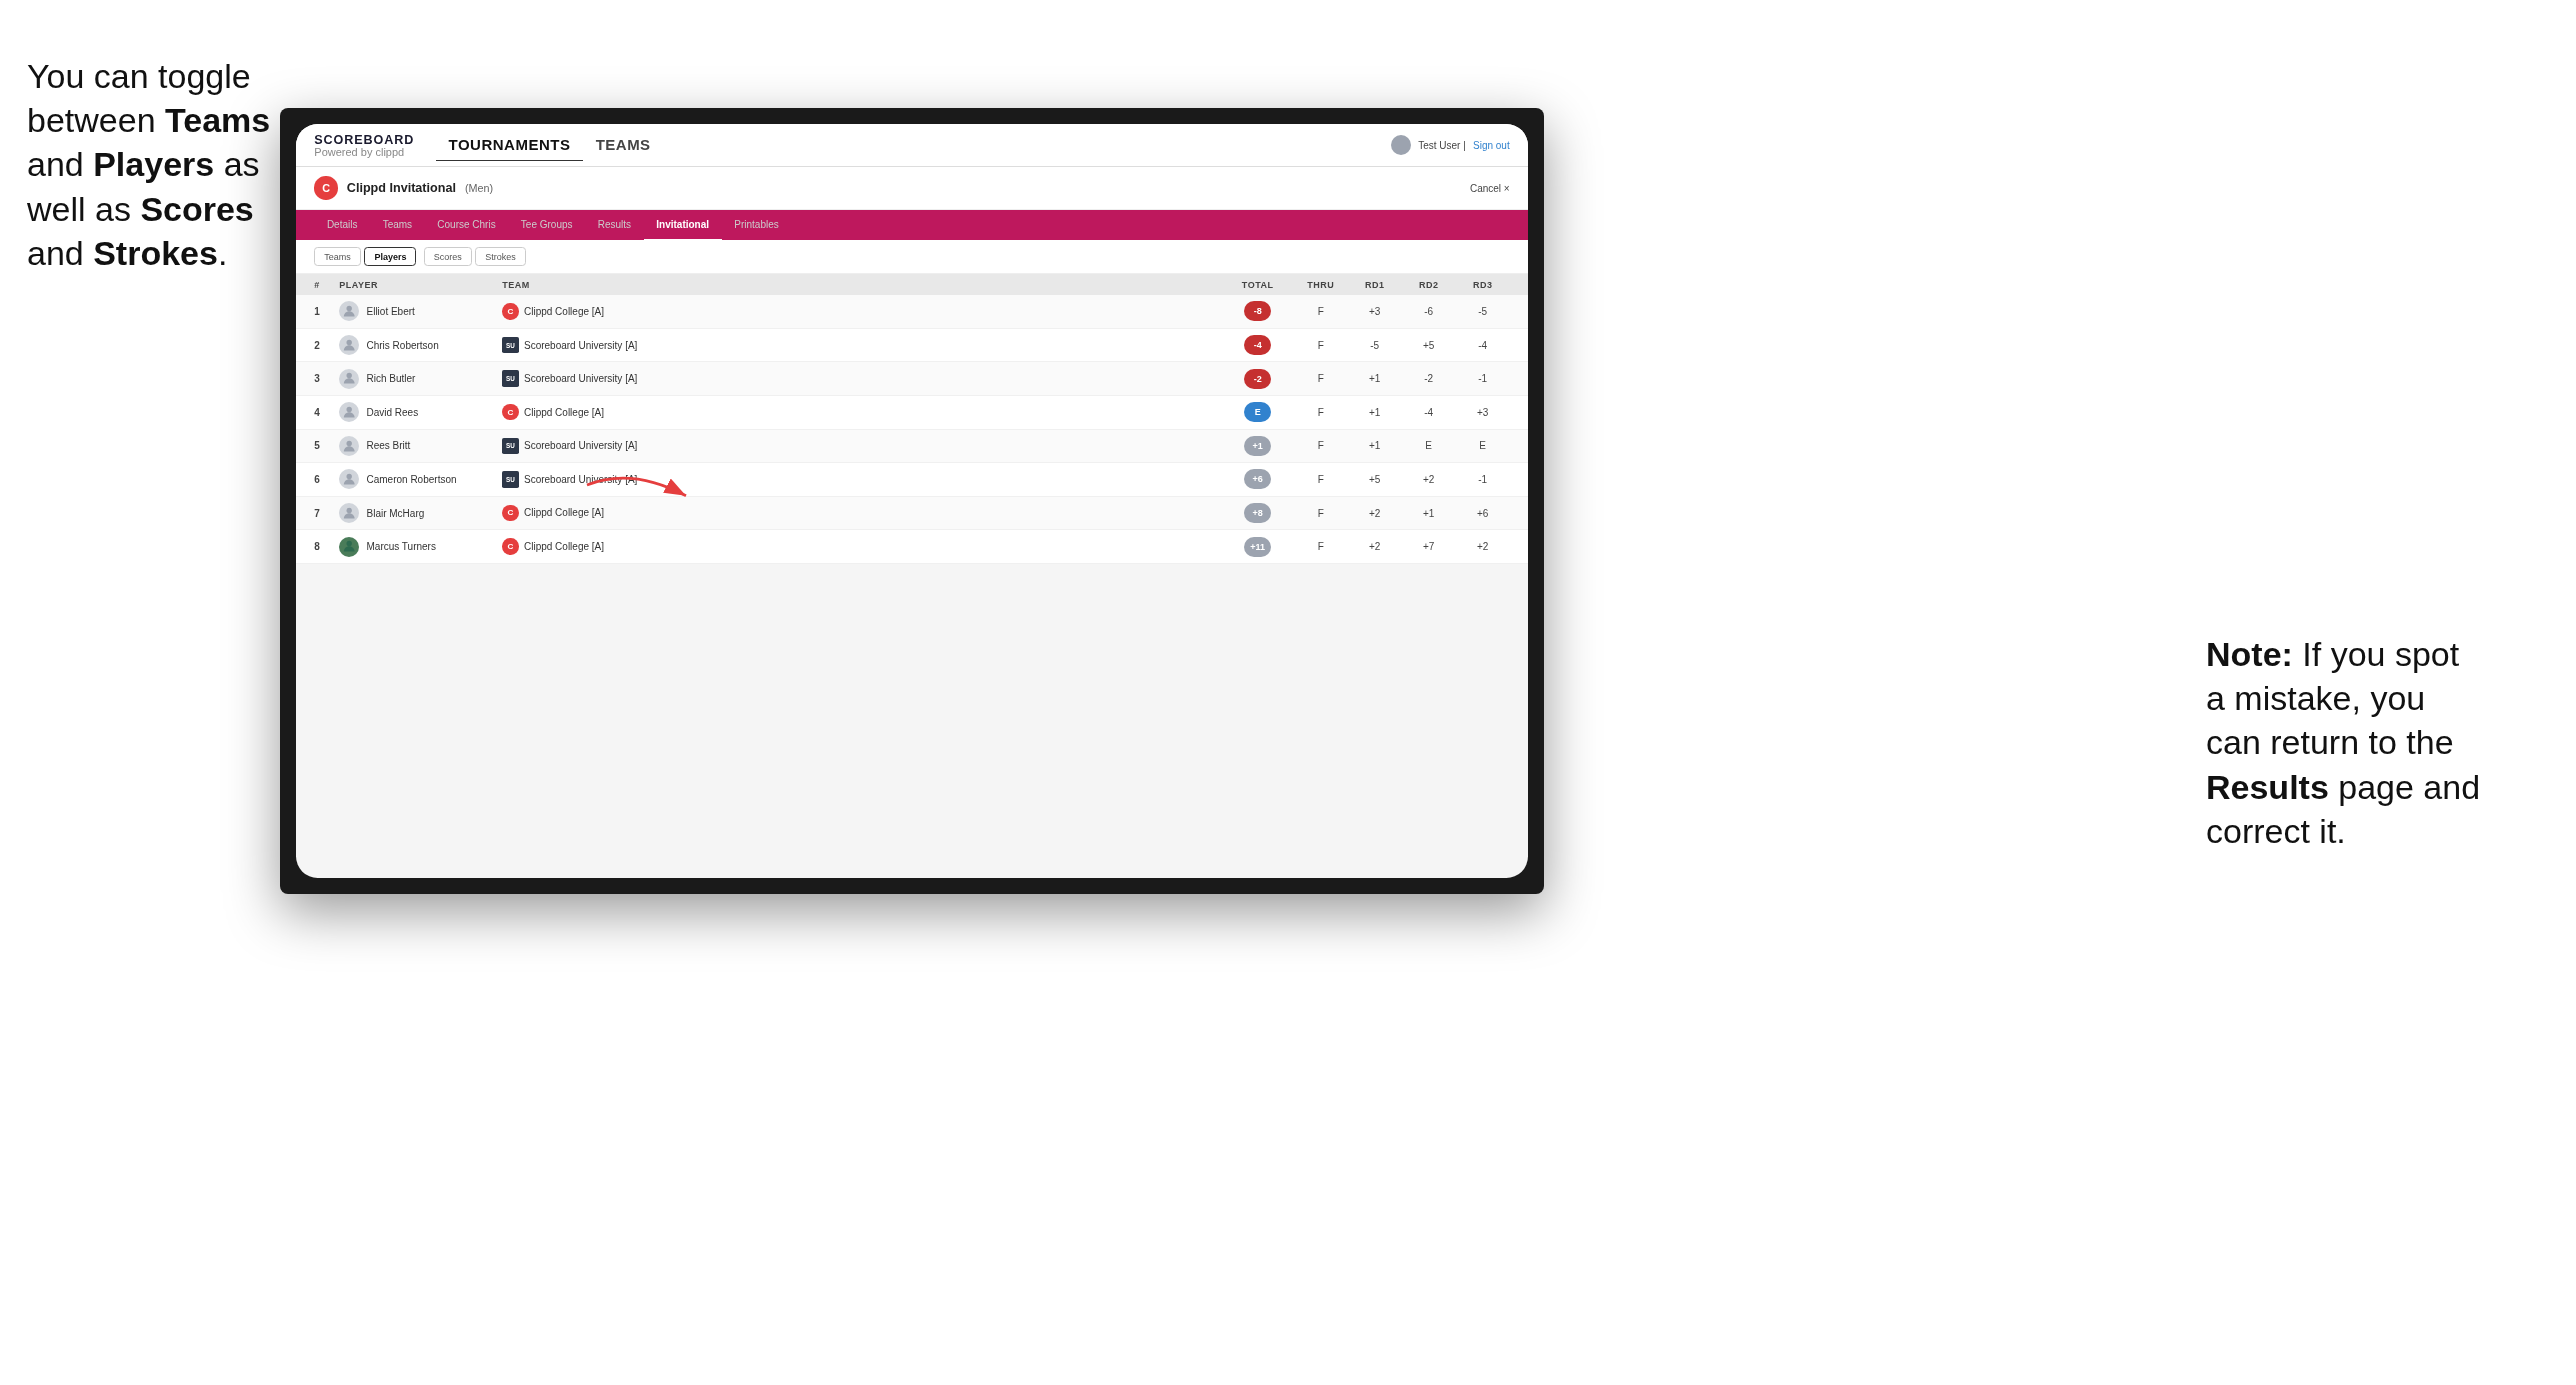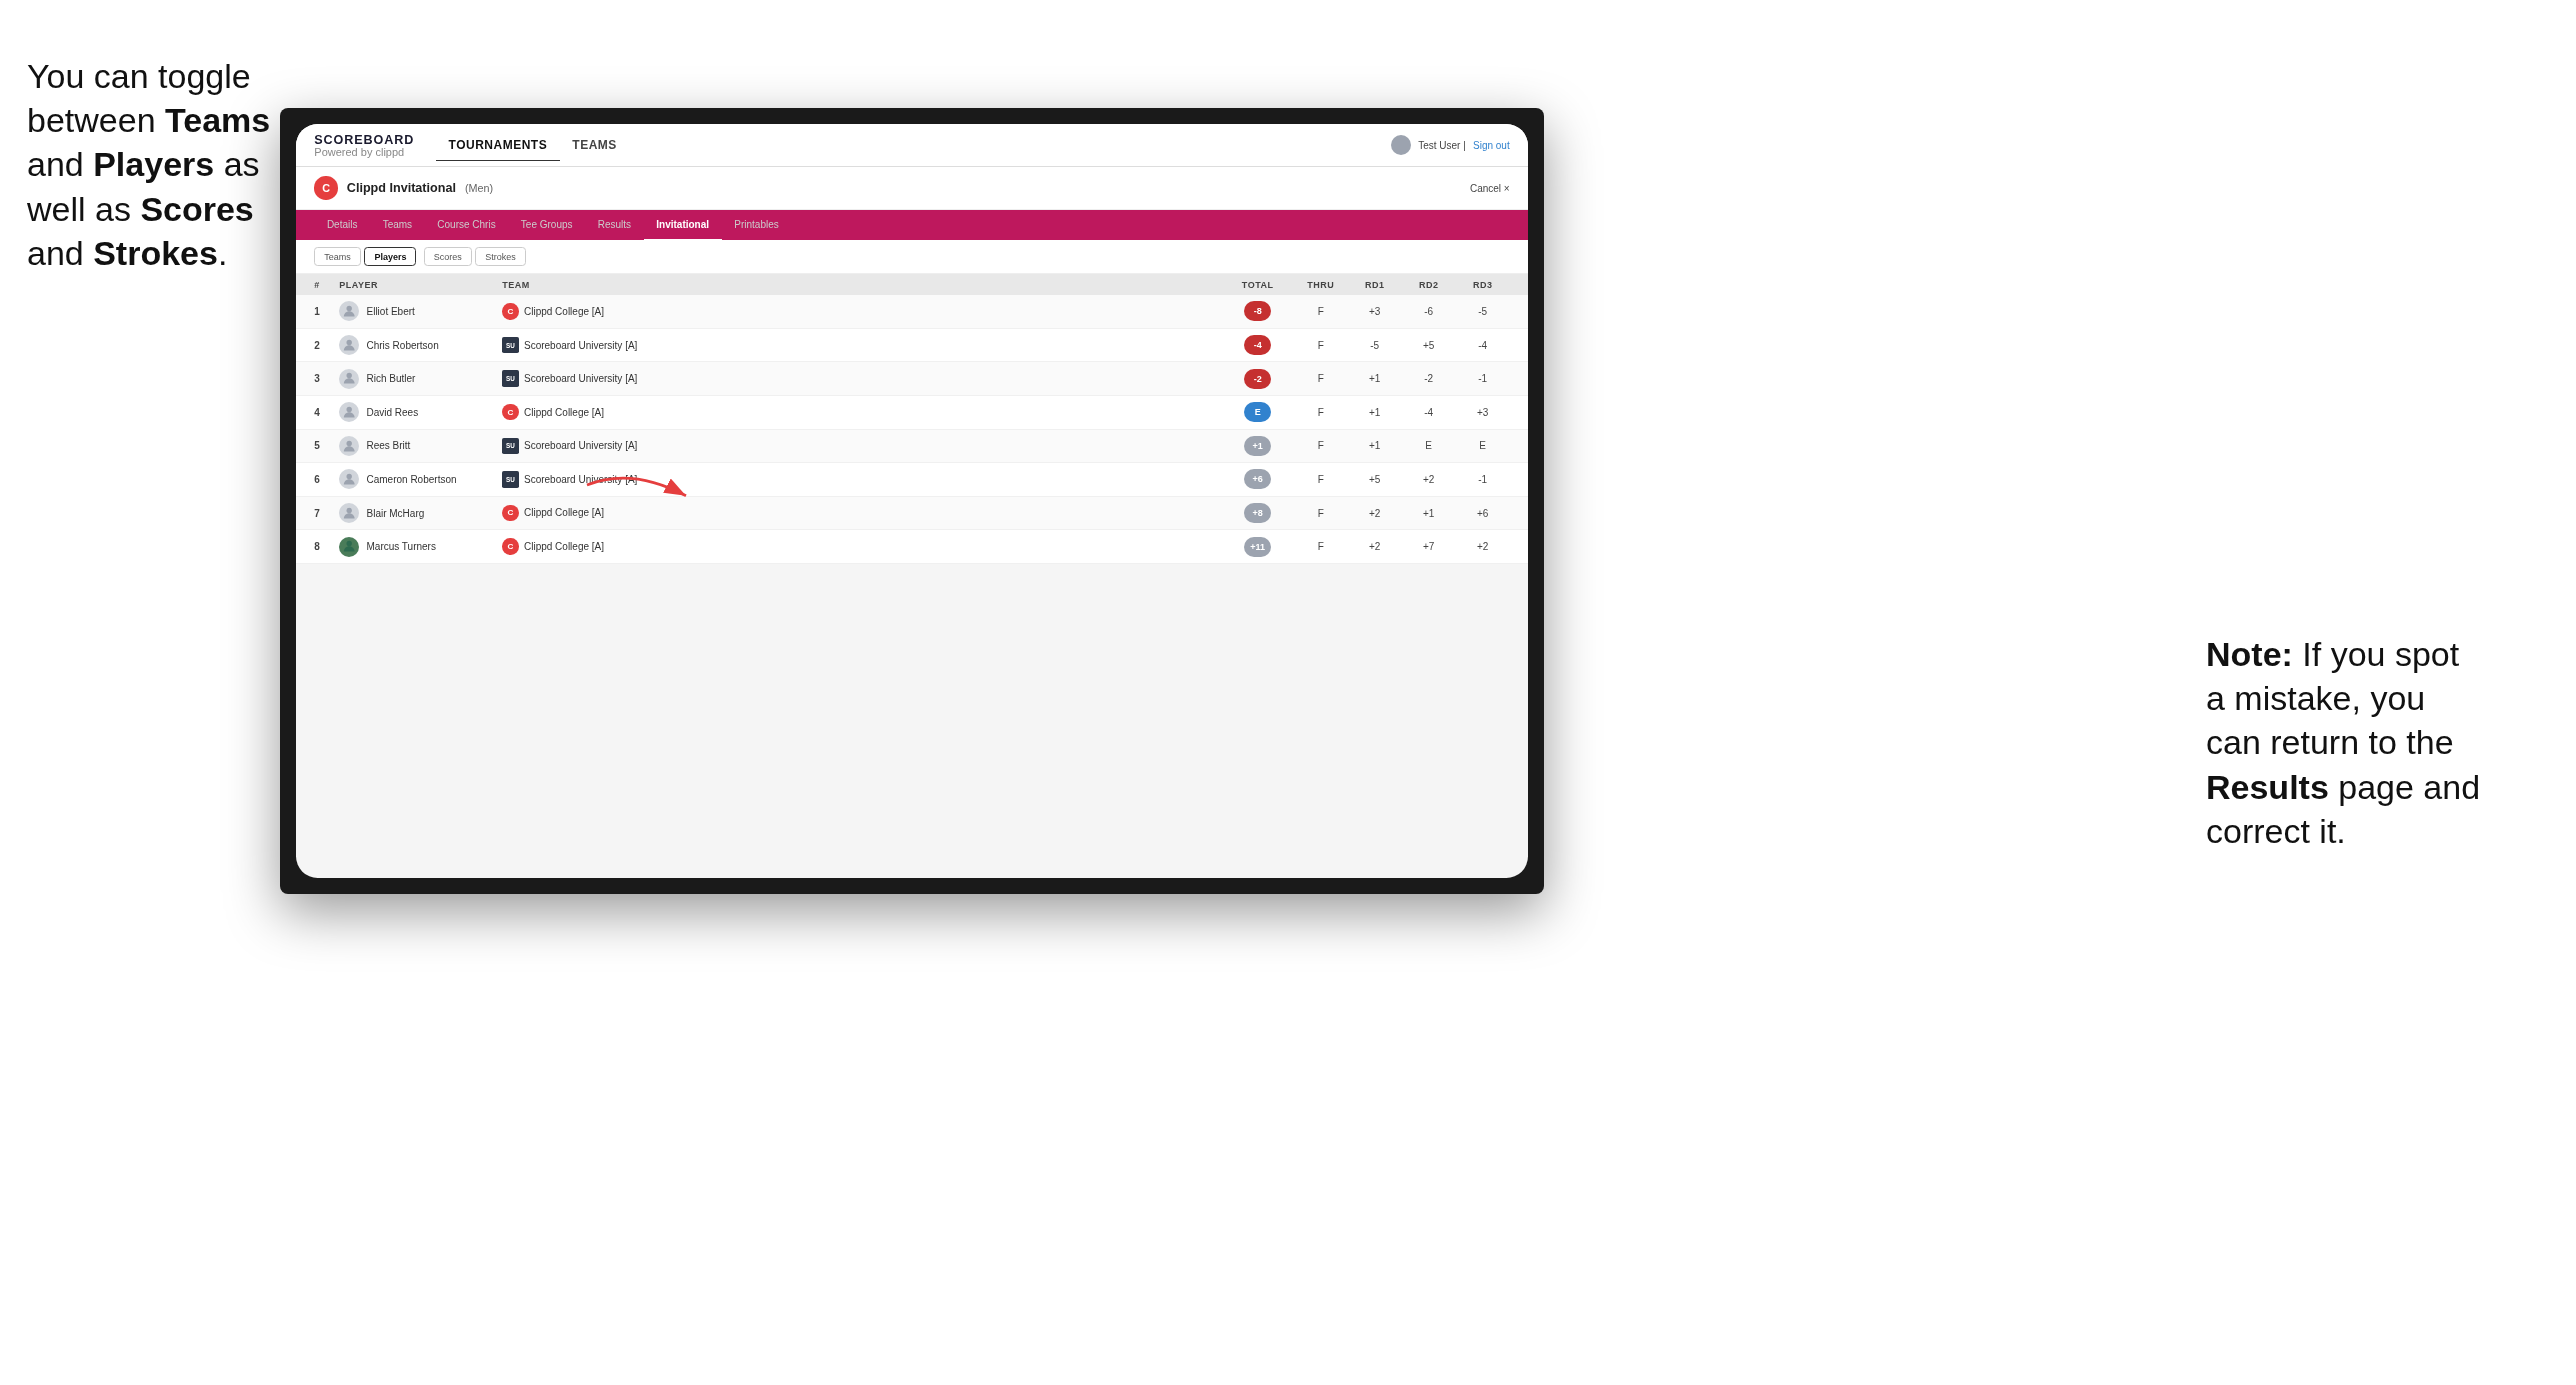--- a/index.html
+++ b/index.html
@@ -85,7 +85,7 @@
       margin-top: -0.9px;
     }
     .nav-item {
-      font-size: 12px;
+      font-size: 15px;
       font-weight: 600;
       color: #444;
       padding: 0 12.6px;

